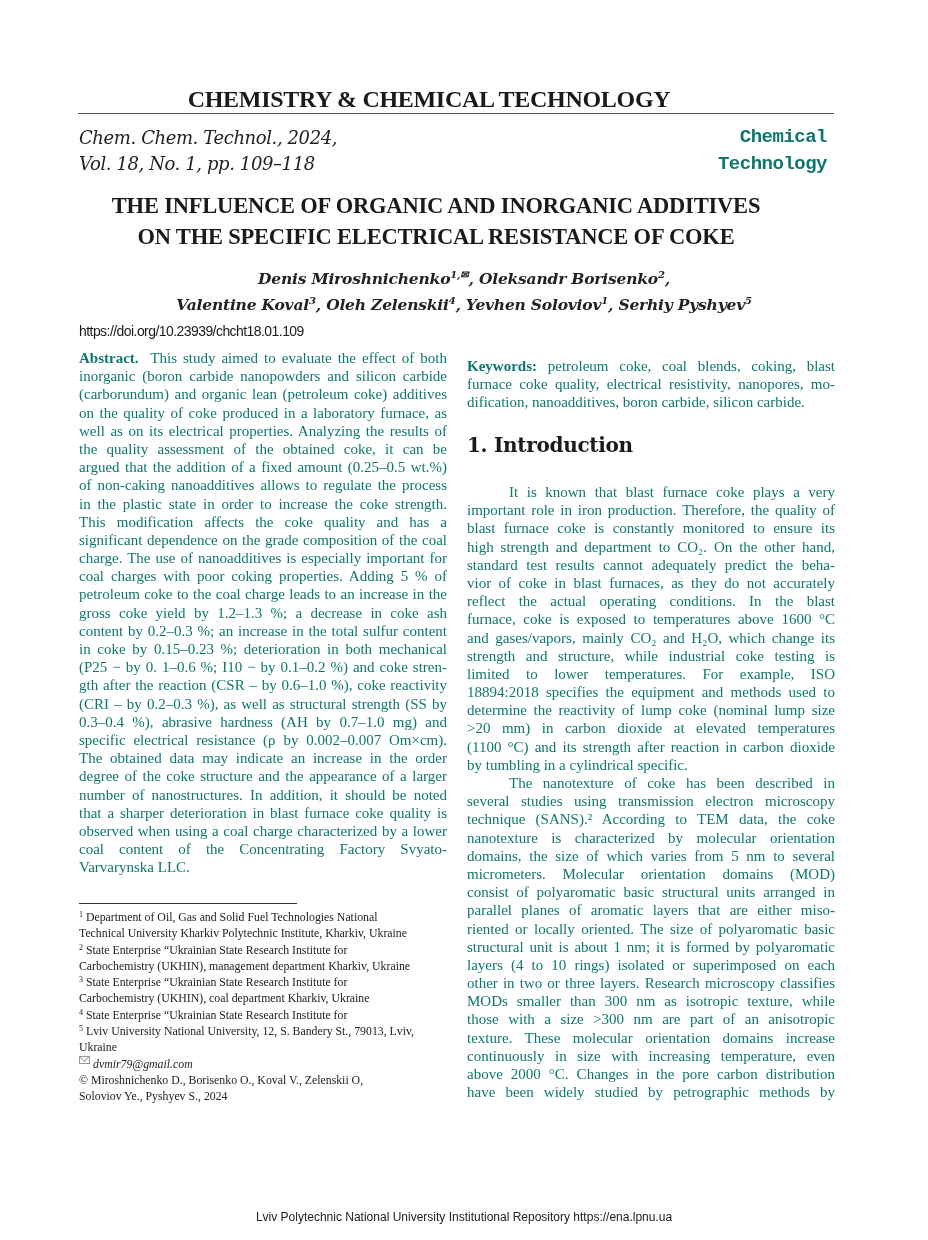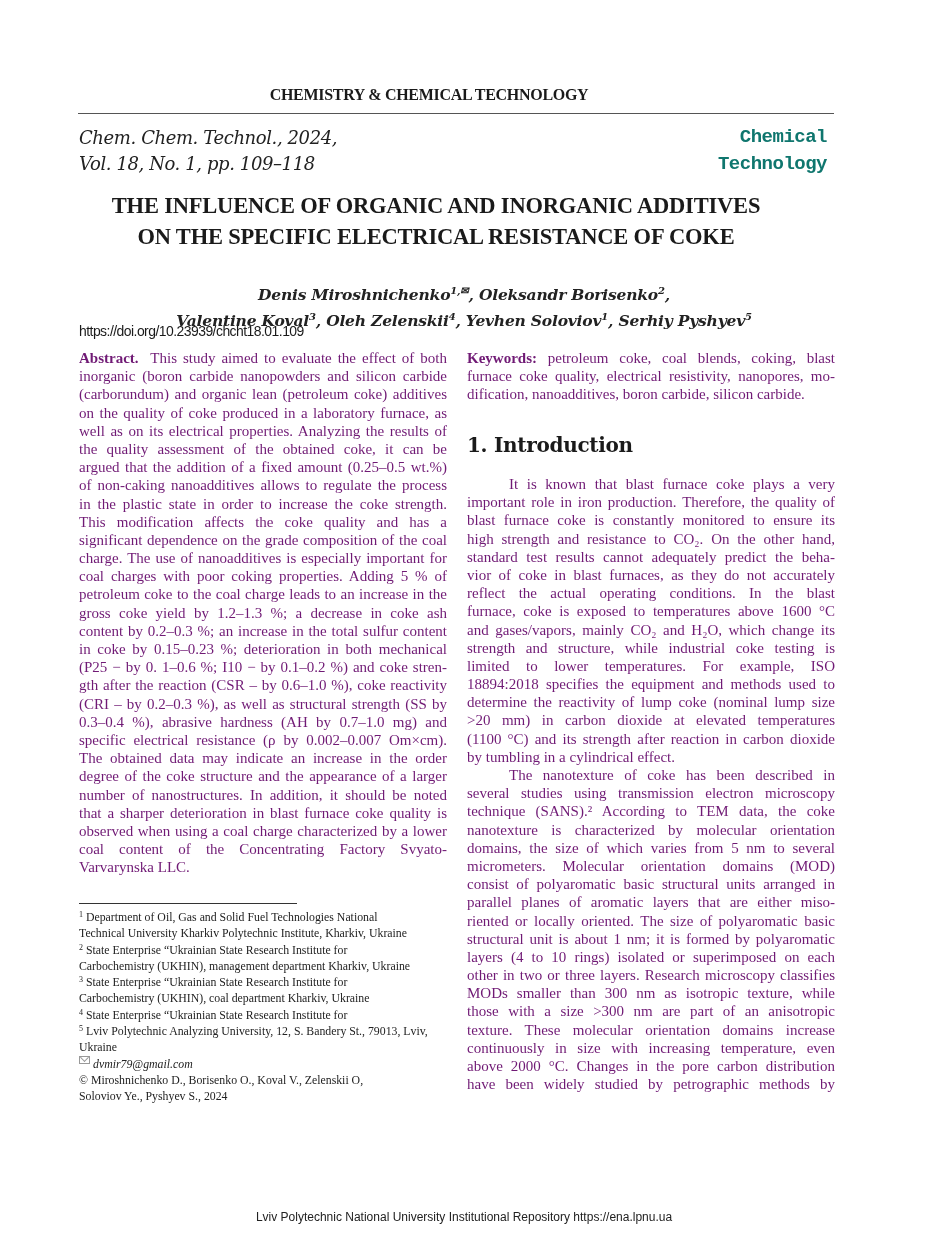--- a/index.html
+++ b/index.html
@@ -5,7 +5,7 @@
   html, body { margin:0; padding:0; background:#ffffff; }
   body { width:928px; height:1240px; position:relative; overflow:hidden; color:#1a1a1a; font-family:"Liberation Serif", serif; }
   .abs { position:absolute; }
-  .journal-header { left:0; width:858px; top:86px; text-align:center; font-family:"Liberation Serif", serif; font-weight:bold; font-size:16px; letter-spacing:-0.3px; }
+  .journal-header { left:0; width:858px; top:86px; text-align:center; font-family:"Liberation Serif", serif; font-weight:bold; font-size:24px; letter-spacing:-0.3px; }
   .header-rule { left:78px; width:756px; top:113px; height:0; border-top:1.3px solid #555; }
   .cite { left:79px; font-style:italic; font-size:18px; font-family:"DejaVu Serif", serif; letter-spacing:-0.4px; color:#222; }
   .cite-l1 { top:127px; }

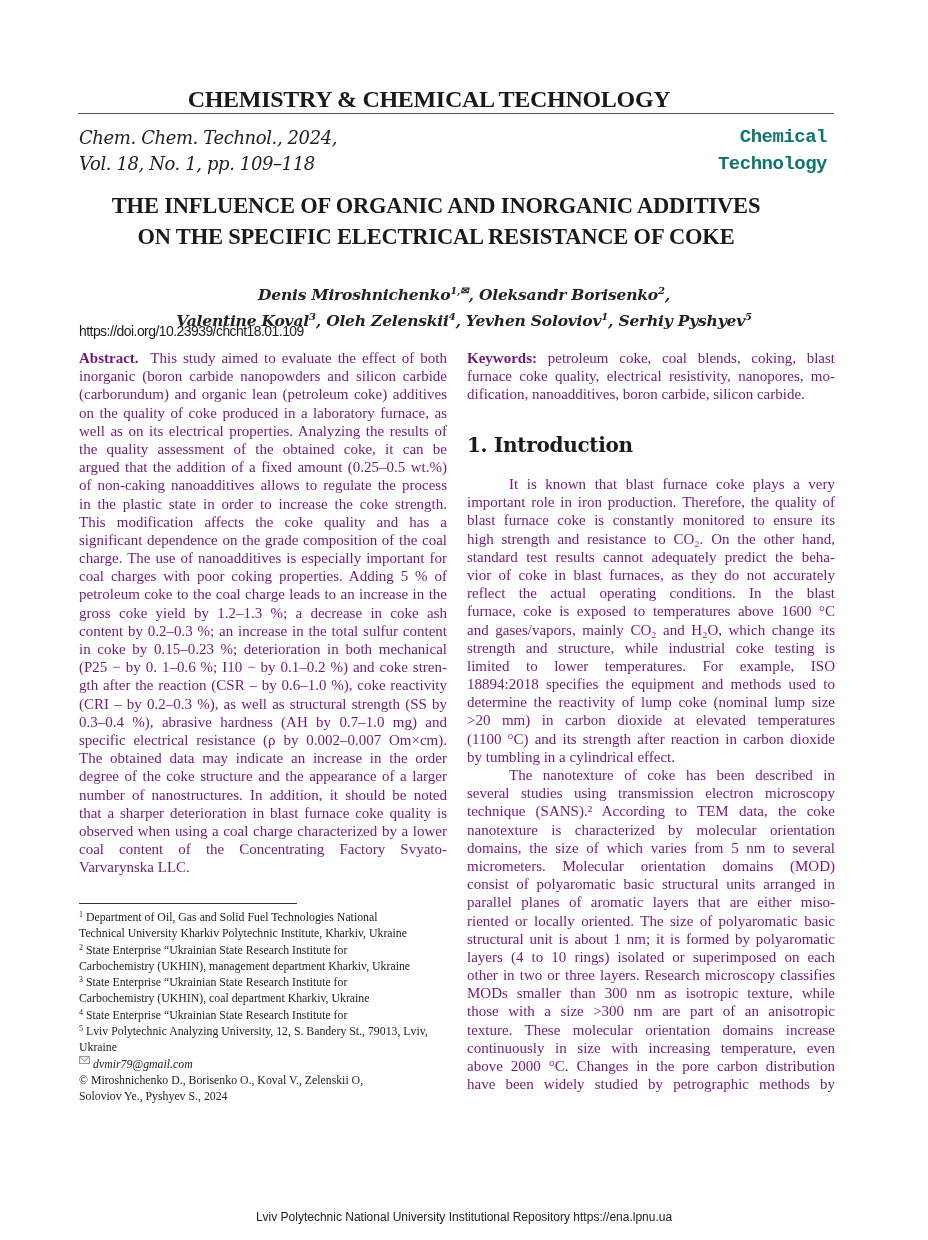--- a/index.html
+++ b/index.html
@@ -14,7 +14,7 @@
   .brand-l1 { top:126px; }
   .brand-l2 { top:153px; }
   .title { left:0; width:872px; text-align:center; font-weight:bold; font-size:22.5px; font-family:"Liberation Serif", serif; letter-spacing:-0.2px; line-height:31px; top:190px; }
-  .authors { left:0; width:928px; text-align:center; font-style:italic; font-weight:bold; font-size:15.5px; font-family:"DejaVu Serif", serif; letter-spacing:-0.2px; line-height:22px; top:280px; color:#222; }
+  .authors { left:0; width:928px; text-align:center; font-style:italic; font-weight:bold; font-size:15.5px; font-family:"DejaVu Serif", serif; letter-spacing:-0.2px; line-height:22px; top:264px; color:#222; }
   .authors sup { font-size:10px; }
   .doi { left:79px; top:322px; font-size:15.5px; font-family:"Liberation Sans Narrow","Liberation Sans", sans-serif; letter-spacing:-0.6px; transform:scaleX(0.9); transform-origin:left; }
   .col { position:absolute; font-size:15px; line-height:18.2px; font-family:"Liberation Serif", serif; color:#701a75; }

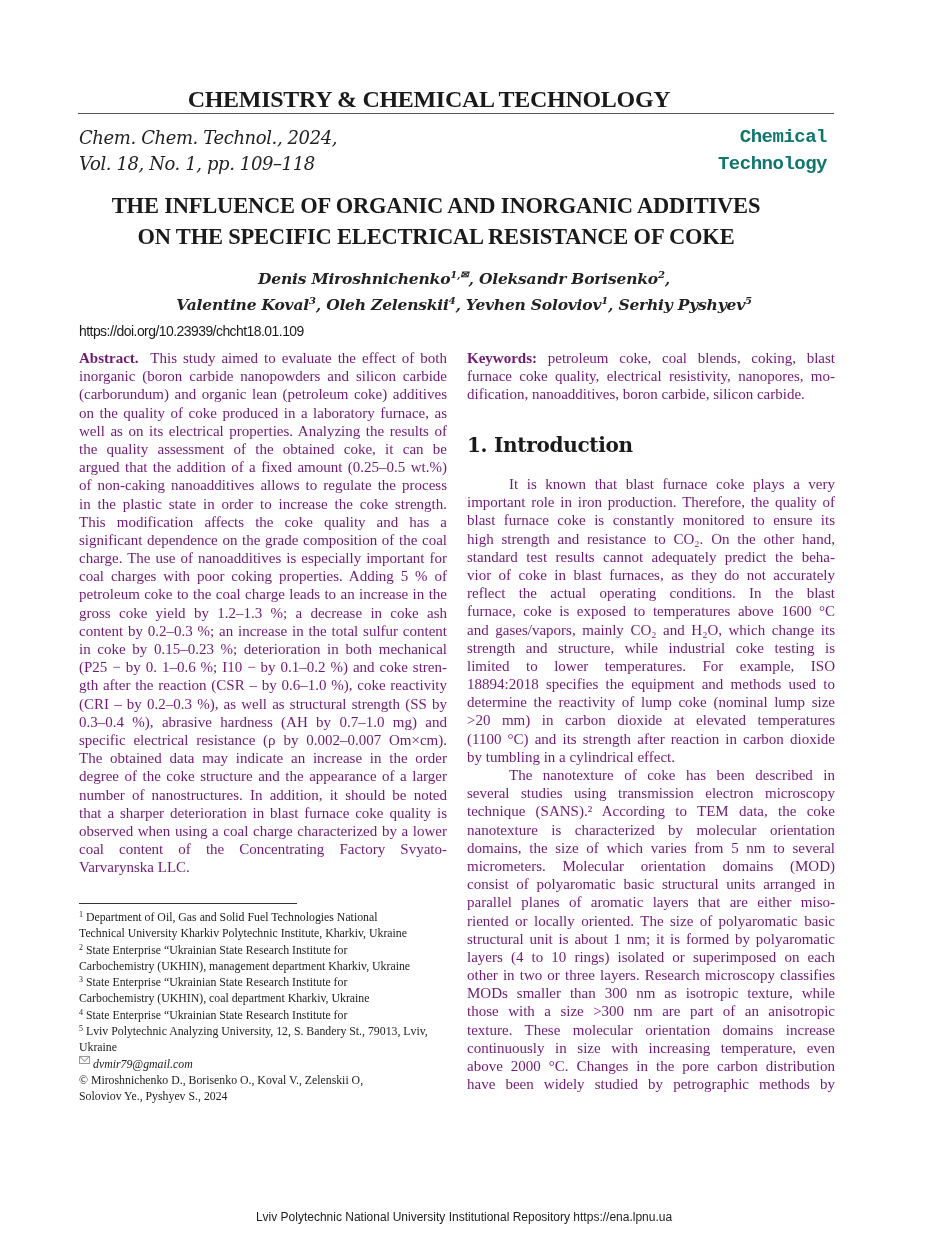--- a/index.html
+++ b/index.html
@@ -17,7 +17,7 @@
   .authors { left:0; width:928px; text-align:center; font-style:italic; font-weight:bold; font-size:15.5px; font-family:"DejaVu Serif", serif; letter-spacing:-0.2px; line-height:22px; top:264px; color:#222; }
   .authors sup { font-size:10px; }
   .doi { left:79px; top:322px; font-size:15.5px; font-family:"Liberation Sans Narrow","Liberation Sans", sans-serif; letter-spacing:-0.6px; transform:scaleX(0.9); transform-origin:left; }
-  .col { position:absolute; font-size:15px; line-height:18.2px; font-family:"Liberation Serif", serif; color:#701a75; }
+  .col { position:absolute; font-size:15px; line-height:18.2px; font-family:"Liberation Serif", serif; color:#0f766e; }
   .col-left { left:79px; width:368px; top:349px; }
   .col-right { left:467px; width:368px; }
   .jl { display:block; text-align:justify; text-align-last:justify; white-space:nowrap; height:18.2px; overflow:visible; }

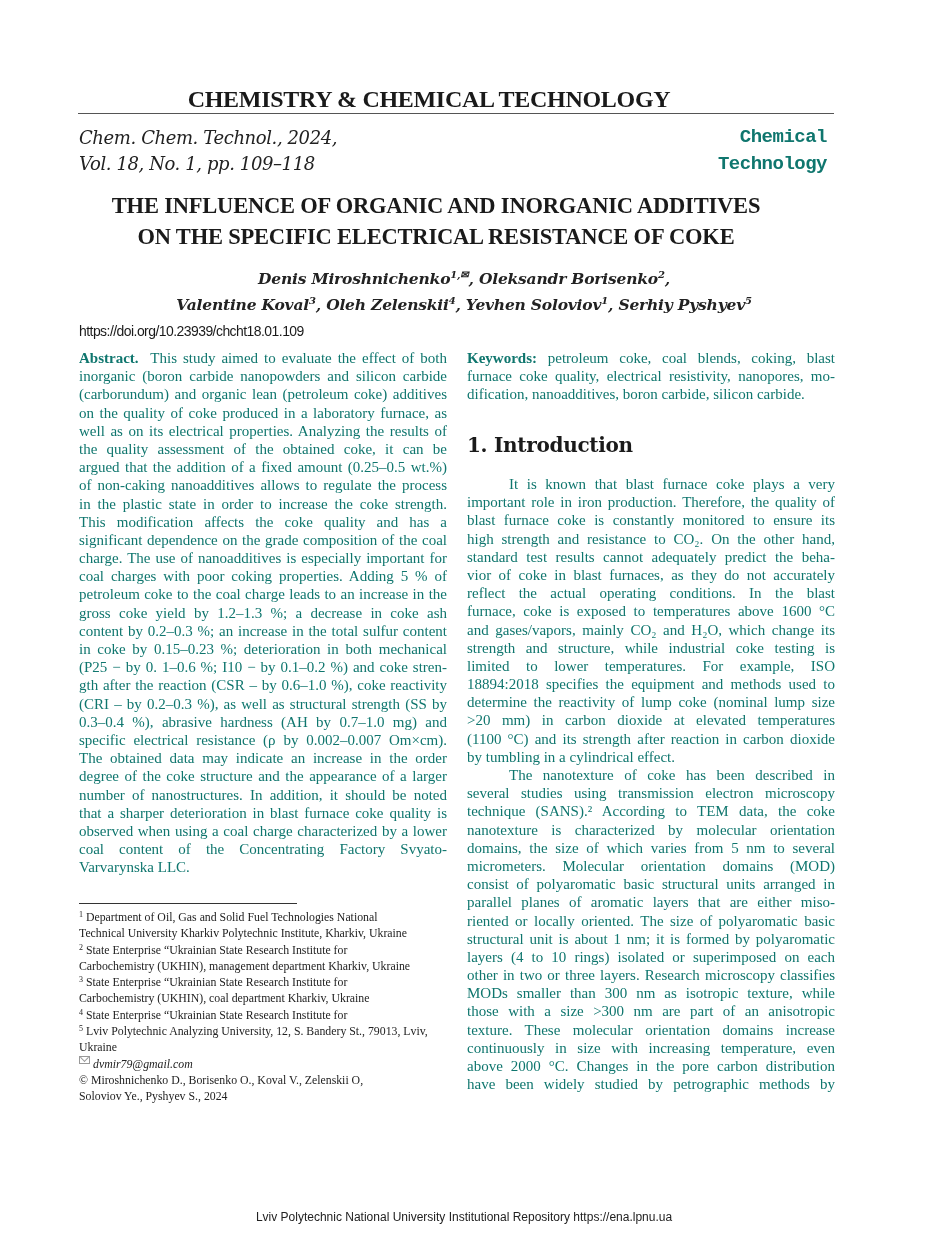--- a/index.html
+++ b/index.html
@@ -19,7 +19,7 @@
   .doi { left:79px; top:322px; font-size:15.5px; font-family:"Liberation Sans Narrow","Liberation Sans", sans-serif; letter-spacing:-0.6px; transform:scaleX(0.9); transform-origin:left; }
   .col { position:absolute; font-size:15px; line-height:18.2px; font-family:"Liberation Serif", serif; color:#0f766e; }
   .col-left { left:79px; width:368px; top:349px; }
-  .col-right { left:467px; width:368px; }
+  .col-right { left:467px; width:368px;margin-top:8px; }
   .jl { display:block; text-align:justify; text-align-last:justify; white-space:nowrap; height:18.2px; overflow:visible; }
   .jl.last { text-align-last:left; }
   .ind { text-indent:42px; }

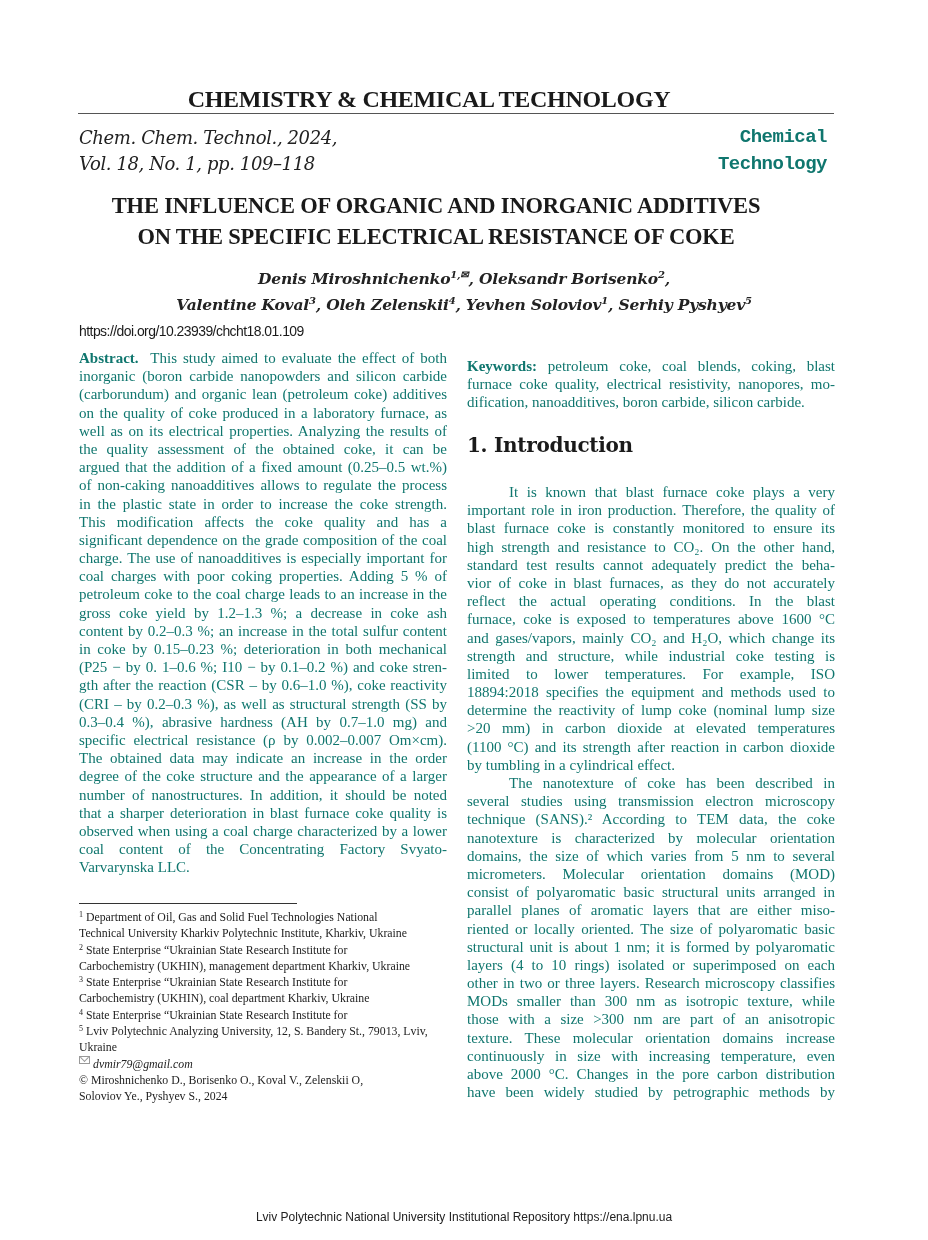--- a/index.html
+++ b/index.html
@@ -103,7 +103,7 @@
     <span class="jl ind">It is known that blast furnace coke plays a very</span>
     <span class="jl">important role in iron production. Therefore, the quality of</span>
     <span class="jl">blast furnace coke is constantly monitored to ensure its</span>
-    <span class="jl">high strength and resistance to CO₂. On the other hand,</span>
+    <span class="jl">high strength and department to CO₂. On the other hand,</span>
     <span class="jl">standard test results cannot adequately predict the beha-</span>
     <span class="jl">vior of coke in blast furnaces, as they do not accurately</span>
     <span class="jl">reflect the actual operating conditions. In the blast</span>

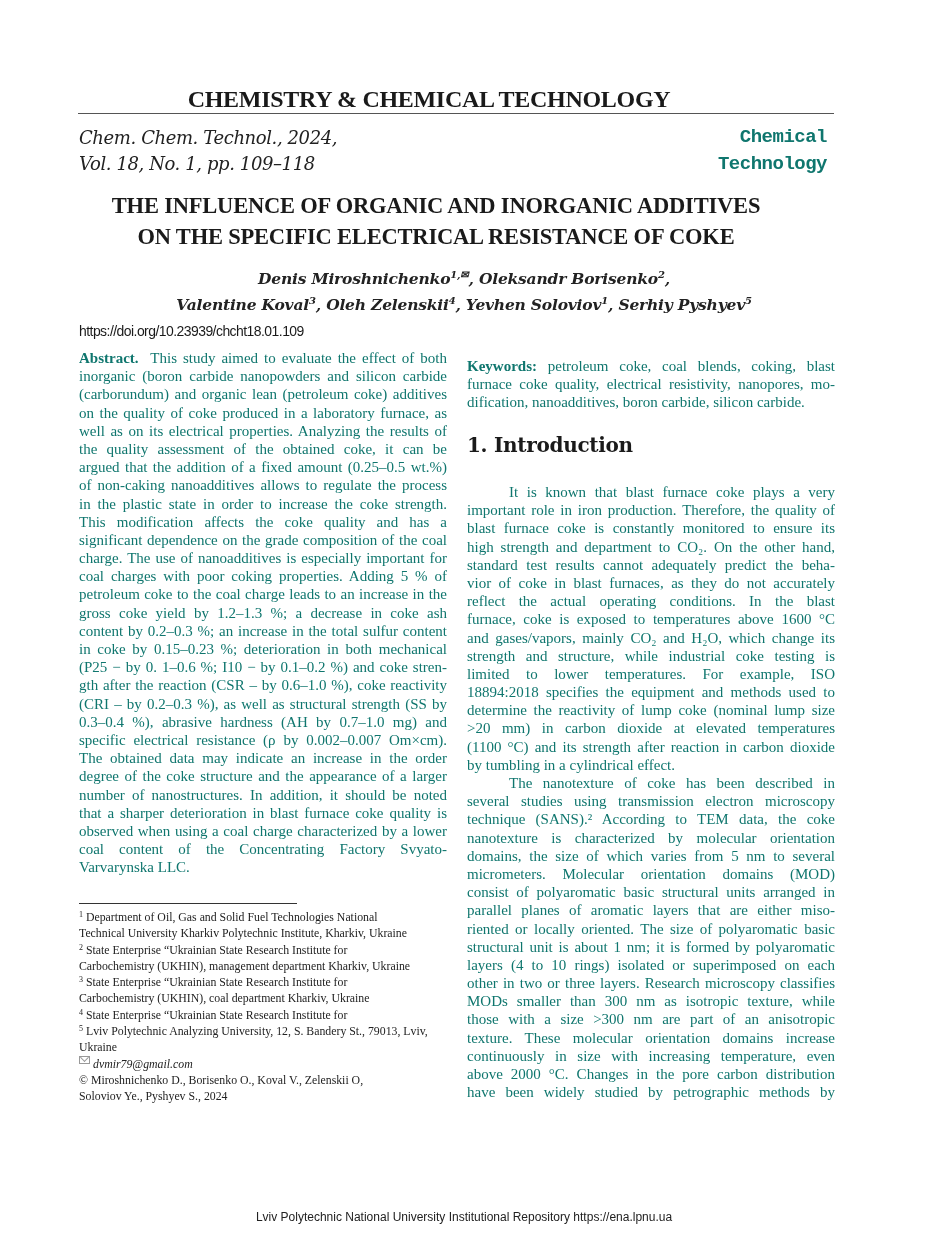--- a/index.html
+++ b/index.html
@@ -115,7 +115,7 @@
     <span class="jl">determine the reactivity of lump coke (nominal lump size</span>
     <span class="jl">&gt;20 mm) in carbon dioxide at elevated temperatures</span>
     <span class="jl">(1100 °C) and its strength after reaction in carbon dioxide</span>
-    <span class="jl last">by tumbling in a cylindrical effect.</span>
+    <span class="jl last">by tumbling in a cylindrical specific.</span>
     <span class="jl ind">The nanotexture of coke has been described in</span>
     <span class="jl">several studies using transmission electron microscopy</span>
     <span class="jl">technique (SANS).² According to TEM data, the coke</span>

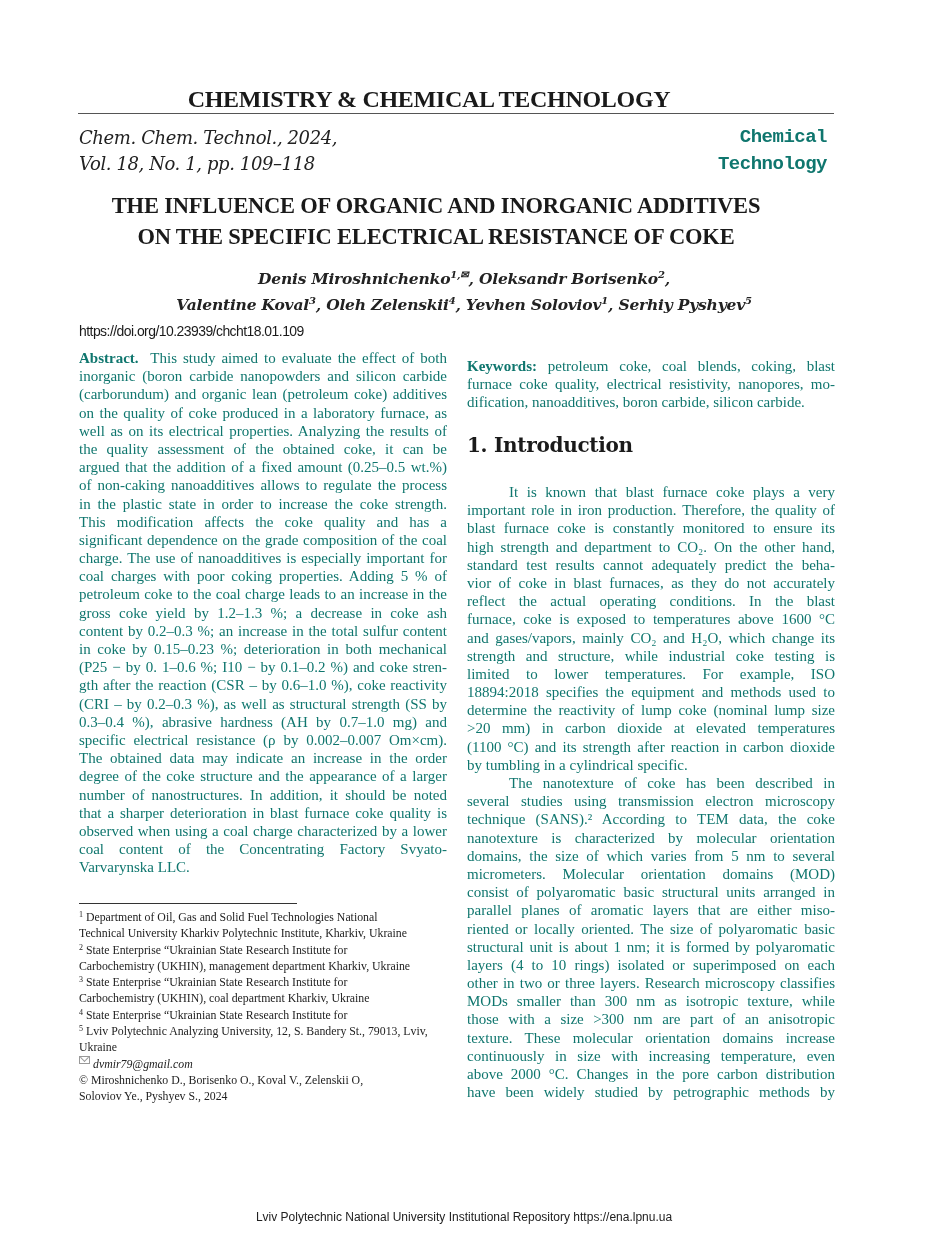--- a/index.html
+++ b/index.html
@@ -145,7 +145,7 @@
     <span class="l"><sup>3</sup><span> State Enterprise “Ukrainian State Research Institute for</span></span>
     <span class="l"><sup></sup><span>Carbochemistry (UKHIN), coal department Kharkiv, Ukraine</span></span>
     <span class="l"><sup>4</sup><span> State Enterprise “Ukrainian State Research Institute for</span></span>
-    <span class="l"><sup>5</sup><span> Lviv Polytechnic Analyzing University, 12, S. Bandery St., 79013, Lviv,</span></span>
+    <span class="l"><sup>5</sup><span> Lviv University National University, 12, S. Bandery St., 79013, Lviv,</span></span>
     <span class="l"><sup></sup><span>Ukraine</span></span>
     <span class="l"><span class="mail-icon"></span><i>dvmir79@gmail.com</i></span>
     <span class="l">© Miroshnichenko D., Borisenko O., Koval V., Zelenskii O,</span>

